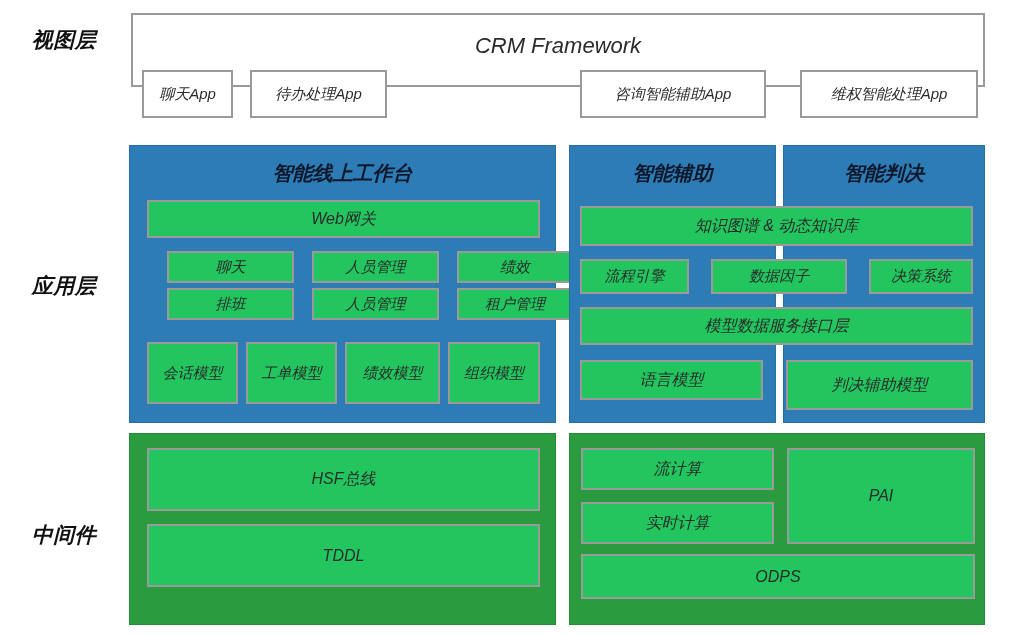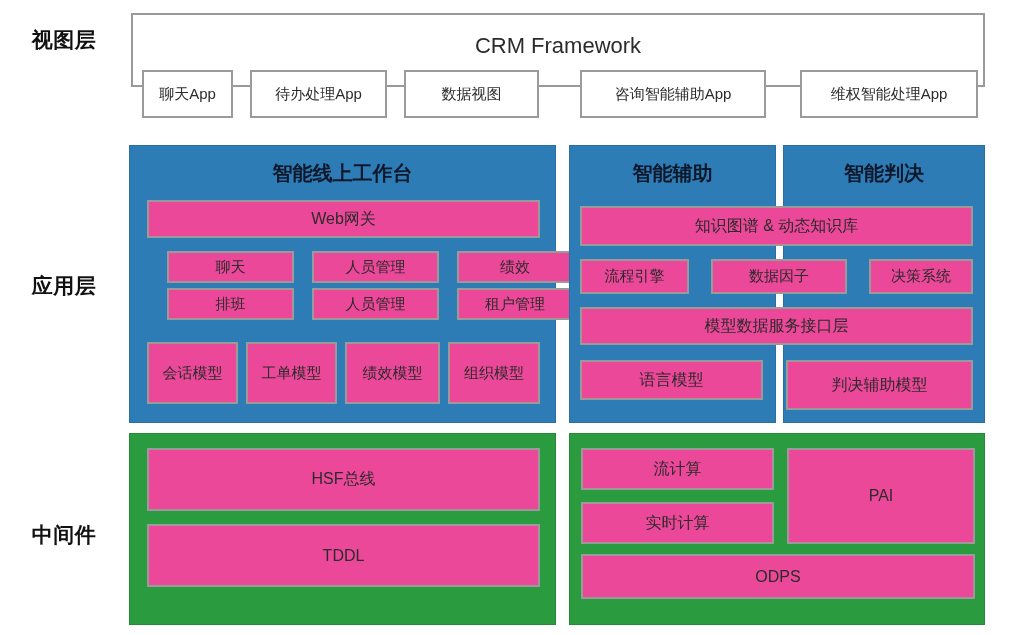--- a/index.html
+++ b/index.html
@@ -16,6 +16,7 @@
     height: 635px;
     overflow: hidden;
     background: #ffffff;
+    font-style: italic;
   }
 
   

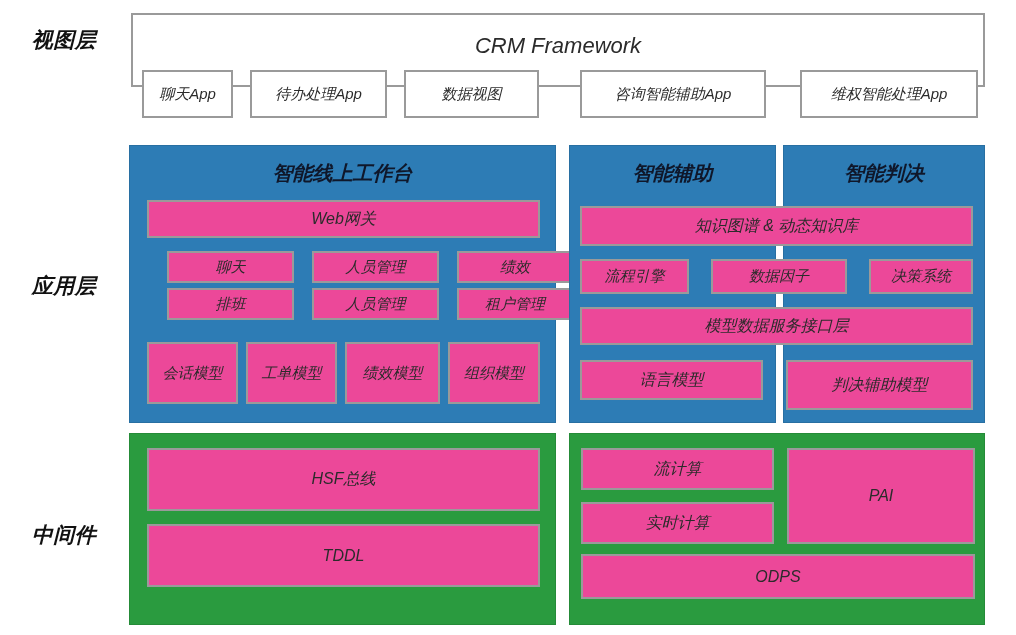--- a/index.html
+++ b/index.html
@@ -110,9 +110,6 @@
   <div class="app-box" style="left:250px; top:70px; width:137px; height:48px;">
     <span>待办处理App</span>
   </div>
-  <div class="app-box" style="left:404px; top:70px; width:135px; height:48px;">
-    <span>数据视图</span>
-  </div>
   <div class="app-box" style="left:580px; top:70px; width:186px; height:48px;">
     <span>咨询智能辅助App</span>
   </div>

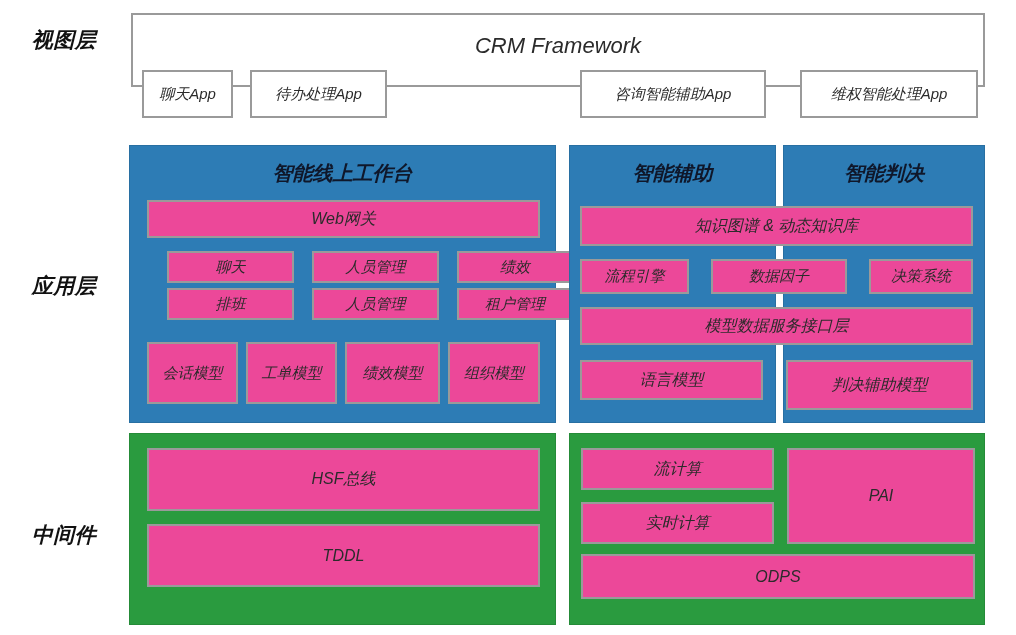--- a/index.html
+++ b/index.html
@@ -79,7 +79,7 @@
   
   .card {
     position: absolute;
-    background: #ec4899;
+    background: #22c55e;
     border: 2px solid #9a9a9a;
     display: flex;
     align-items: center;

